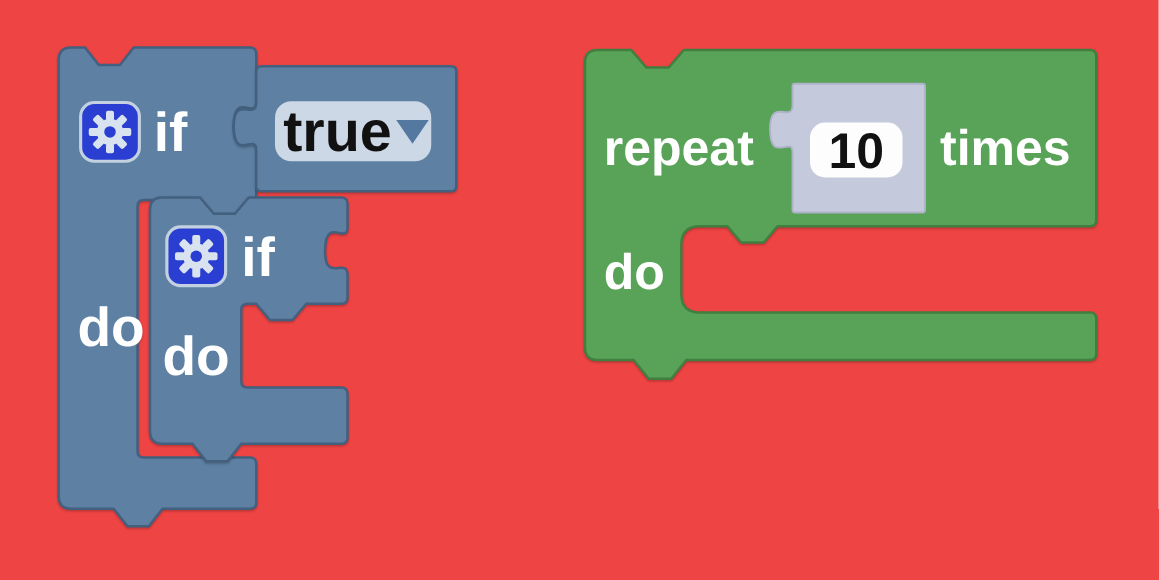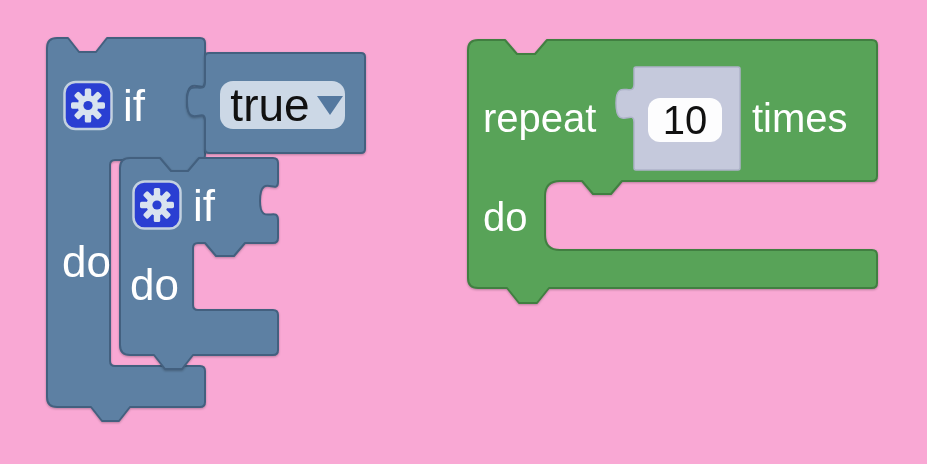--- a/index.html
+++ b/index.html
@@ -6,9 +6,10 @@
   #canvas{
     position:relative;
     width:927px;height:464px;
-    background:#f9a8d4;
+    background:#ef4444;
     font-family:"Liberation Sans", sans-serif;
     overflow:hidden;
+    font-weight:bold;
   }
   #workspace-svg{position:absolute;left:0;top:0;}
   .block-shape{filter:drop-shadow(0 1.5px 1px rgba(0,0,0,0.25));}

